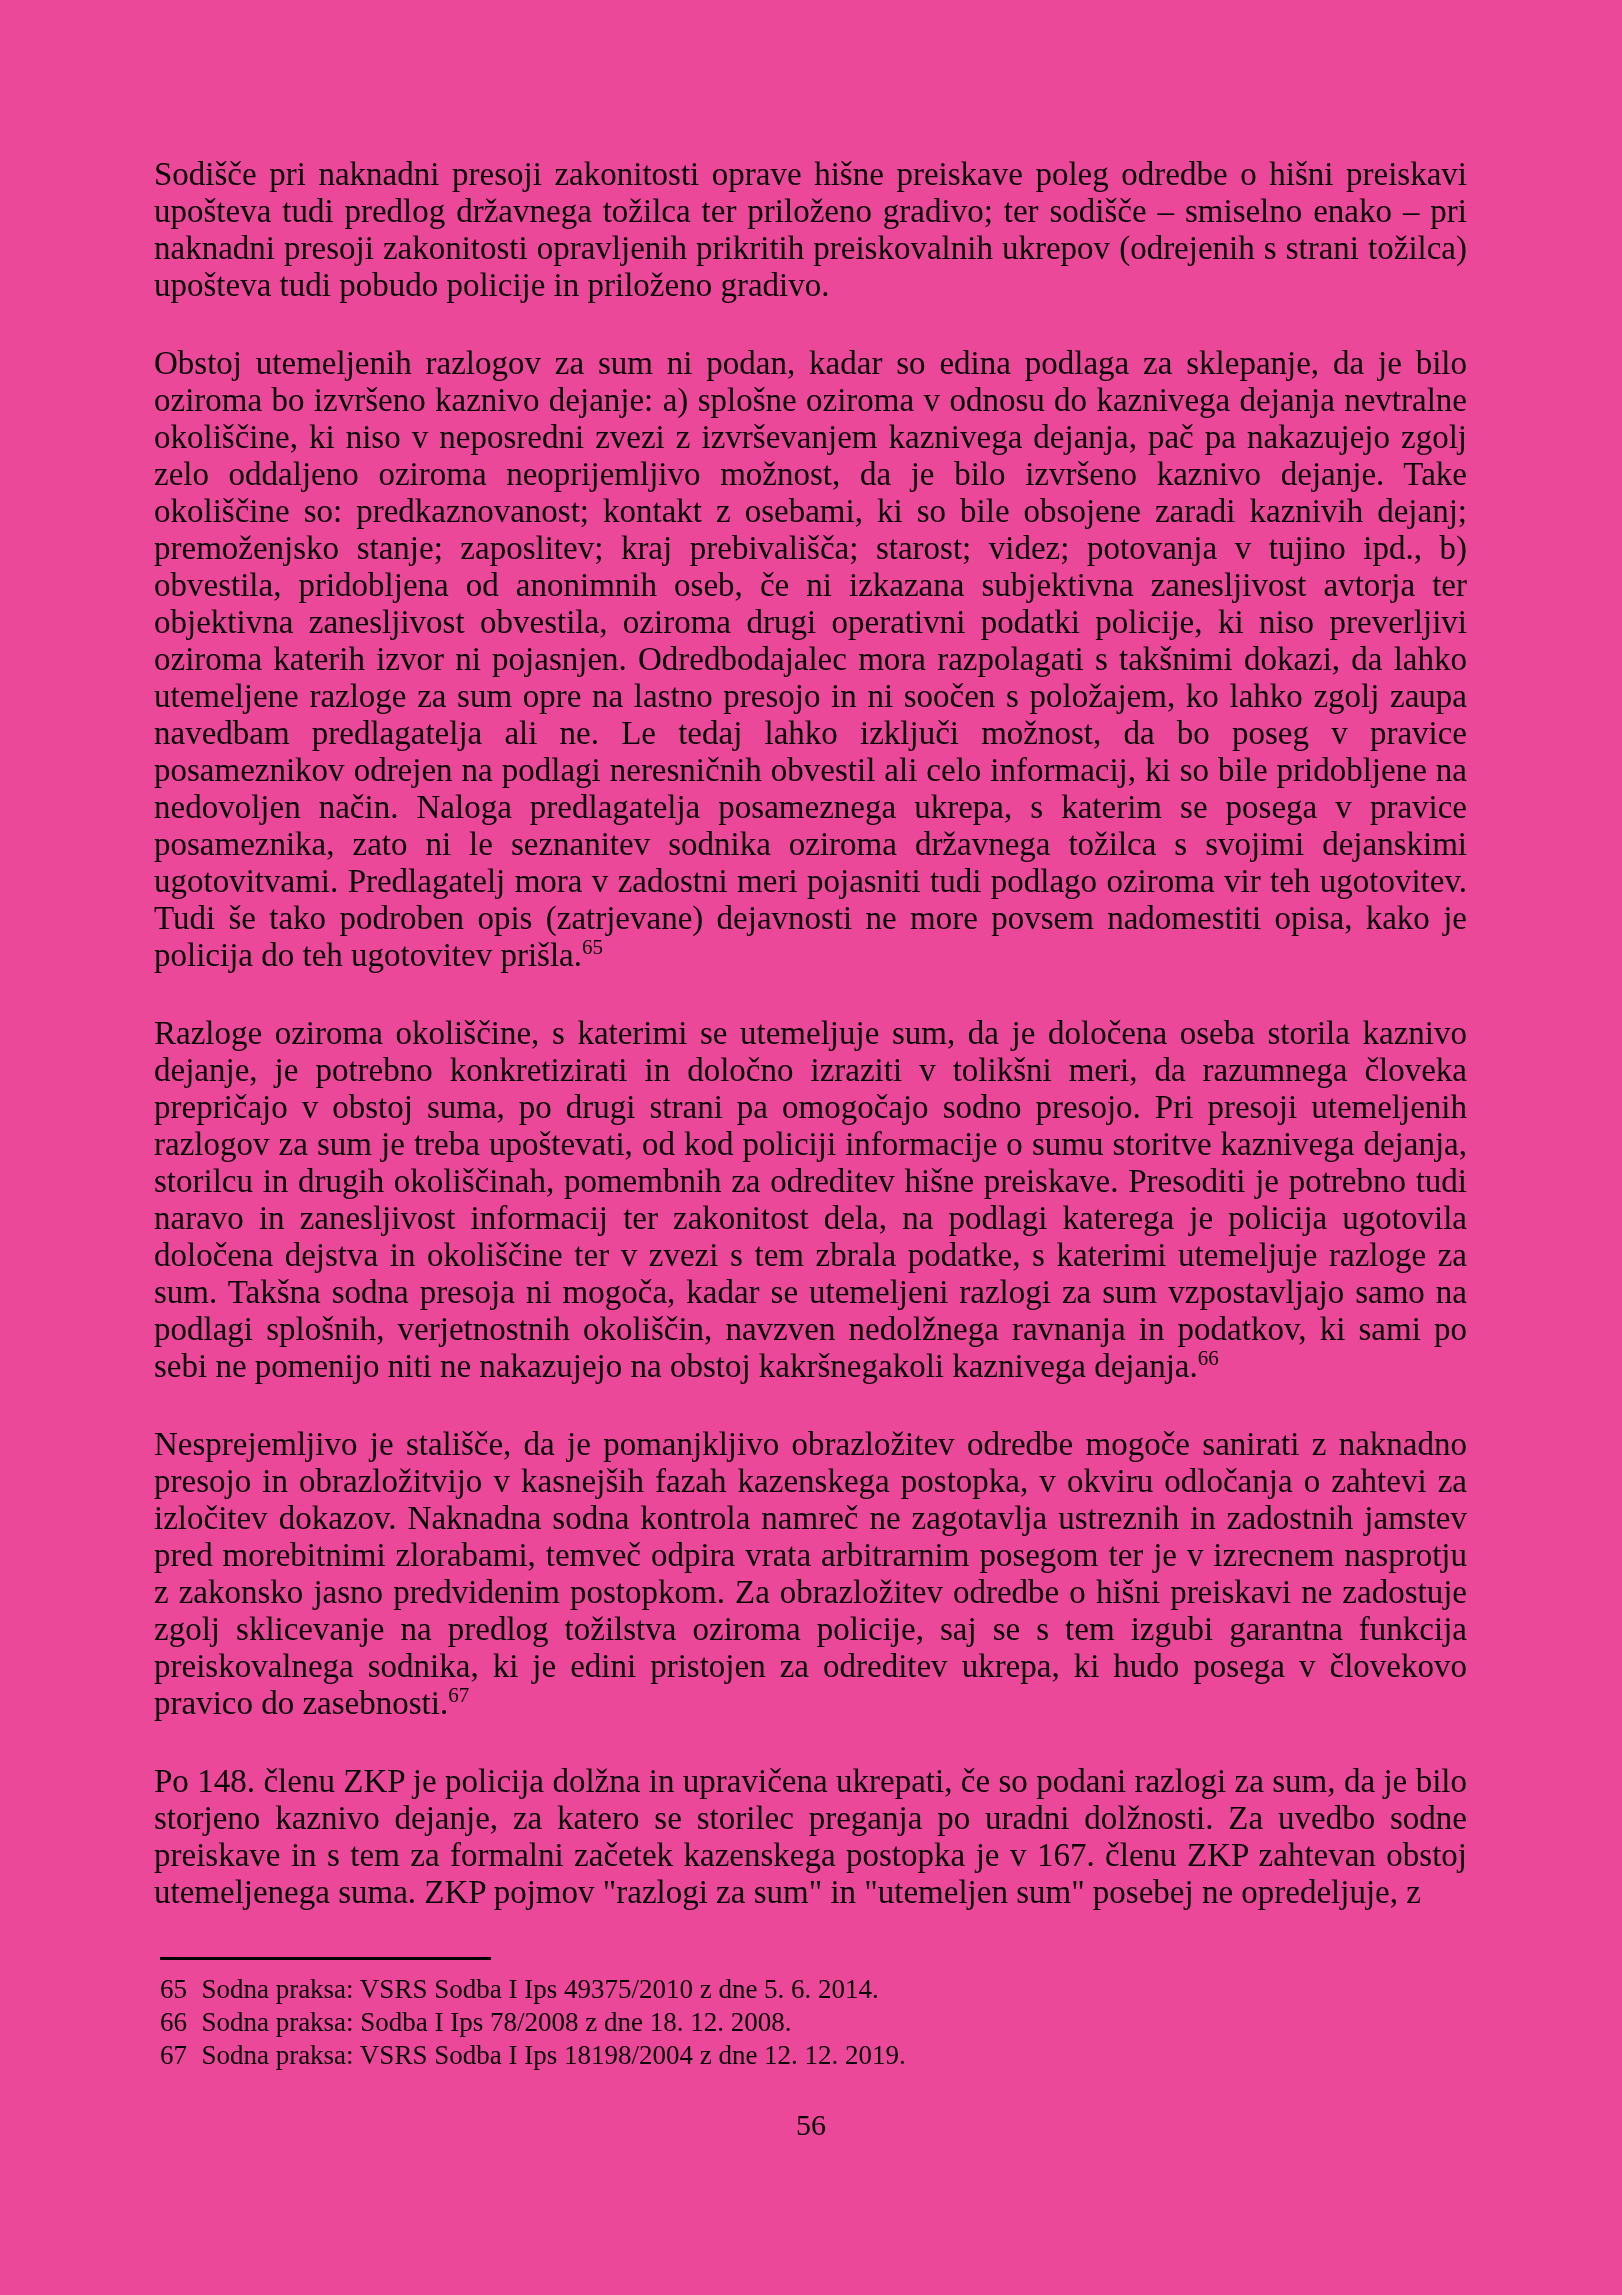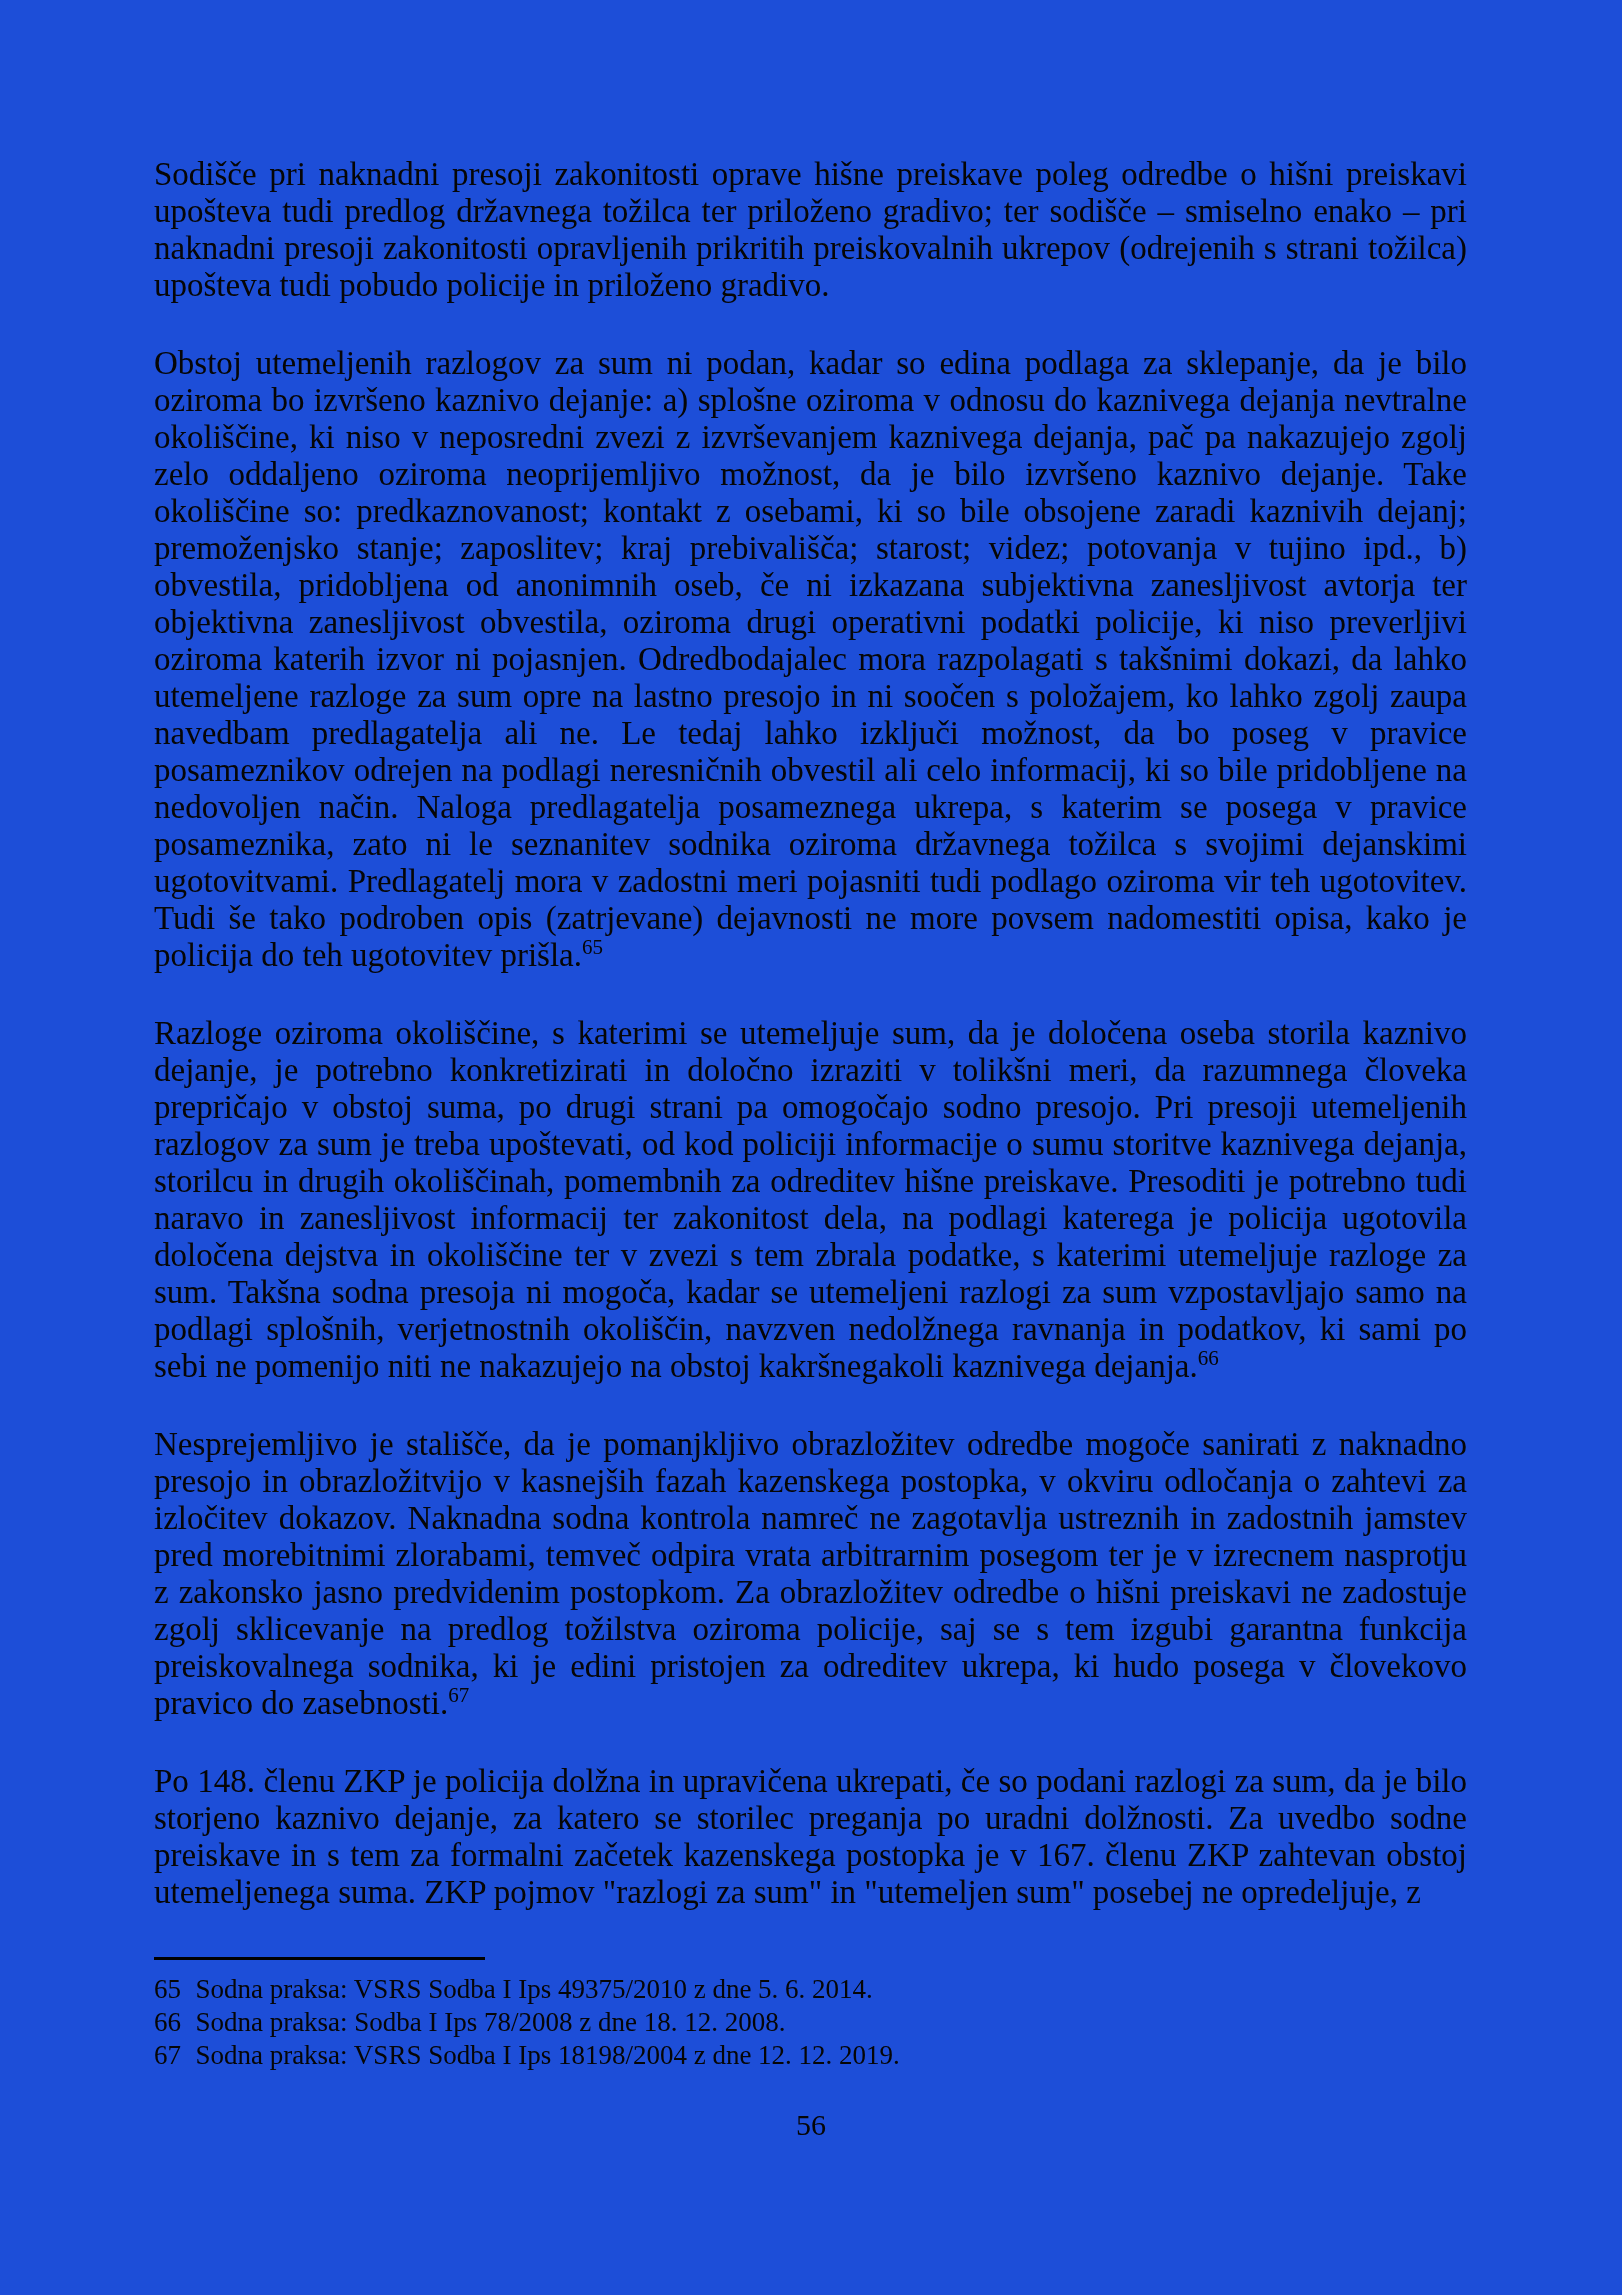--- a/index.html
+++ b/index.html
@@ -8,7 +8,7 @@
     position: relative;
     width: 1622px;
     height: 2295px;
-    background: #1d4ed8;
+    background: #ec4899;
     color: #000;
     font-family: "Liberation Serif", "DejaVu Serif", serif;
     overflow: hidden;

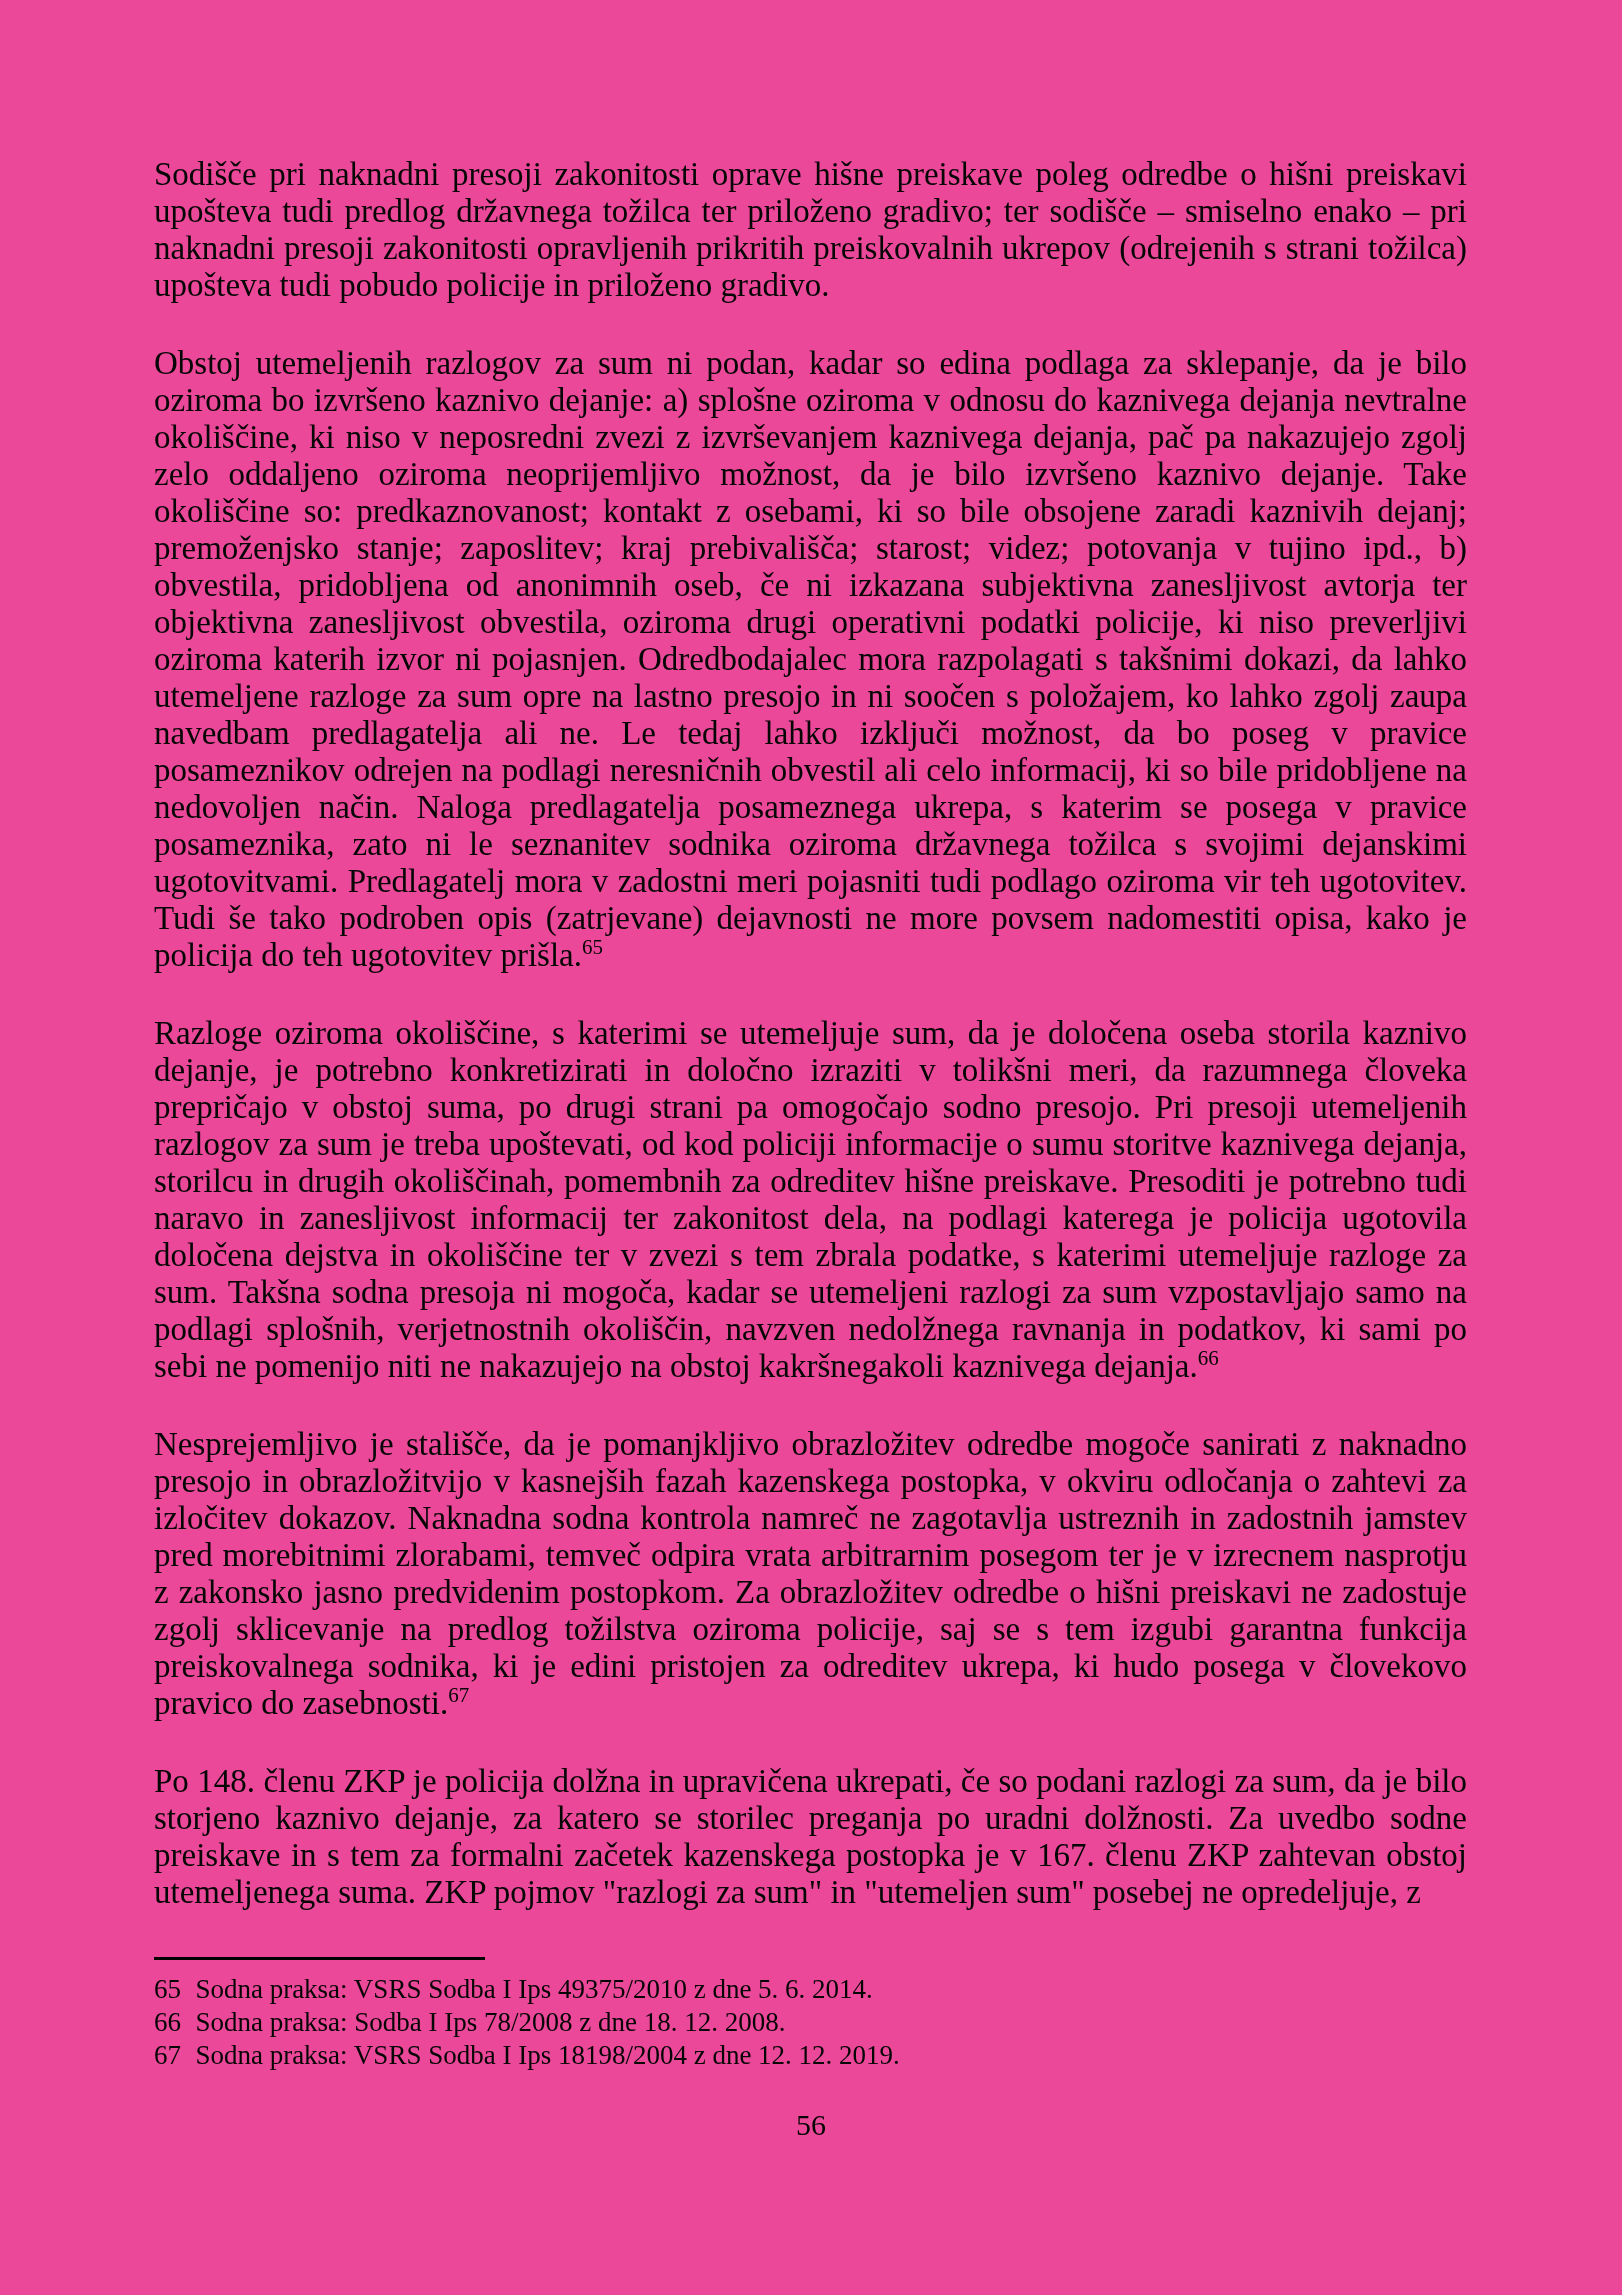--- a/index.html
+++ b/index.html
@@ -34,7 +34,7 @@
   }
   .footnotes {
     position: absolute;
-    left: 154px;
+    left: 160px;
     top: 1957px;
     width: 1313px;
     color: #060606;

